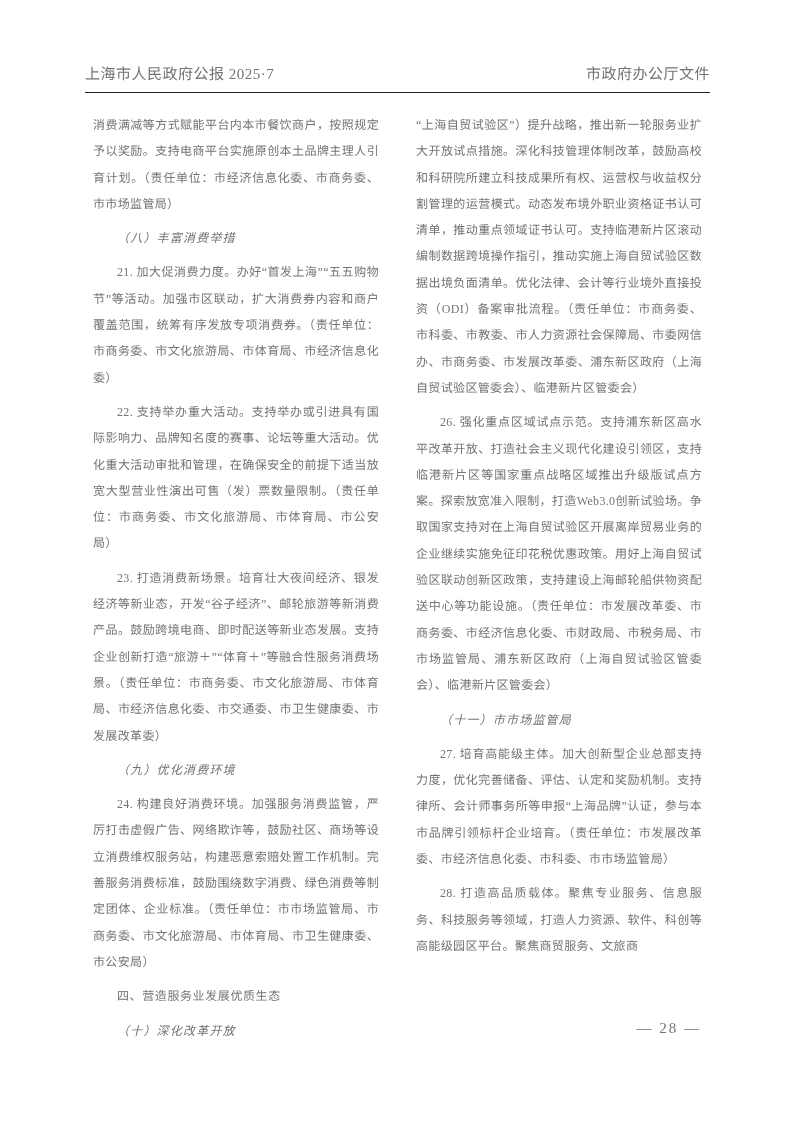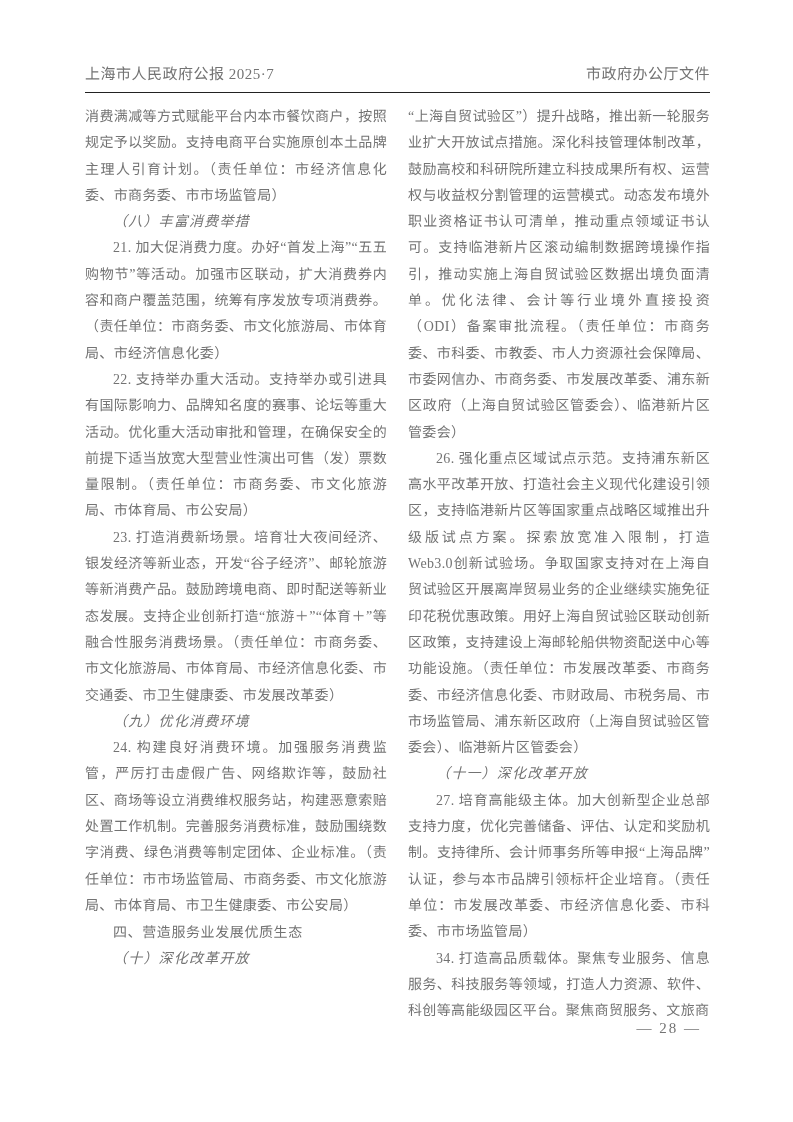--- a/index.html
+++ b/index.html
@@ -28,8 +28,8 @@
   }
   .col{width:302px;overflow:hidden;}
   .col p{
-    margin:0;
-    font-size:14px;
+    margin:8px;
+    font-size:12px;
     line-height:26.3px;
     text-align:justify;
     text-justify:inter-ideograph;

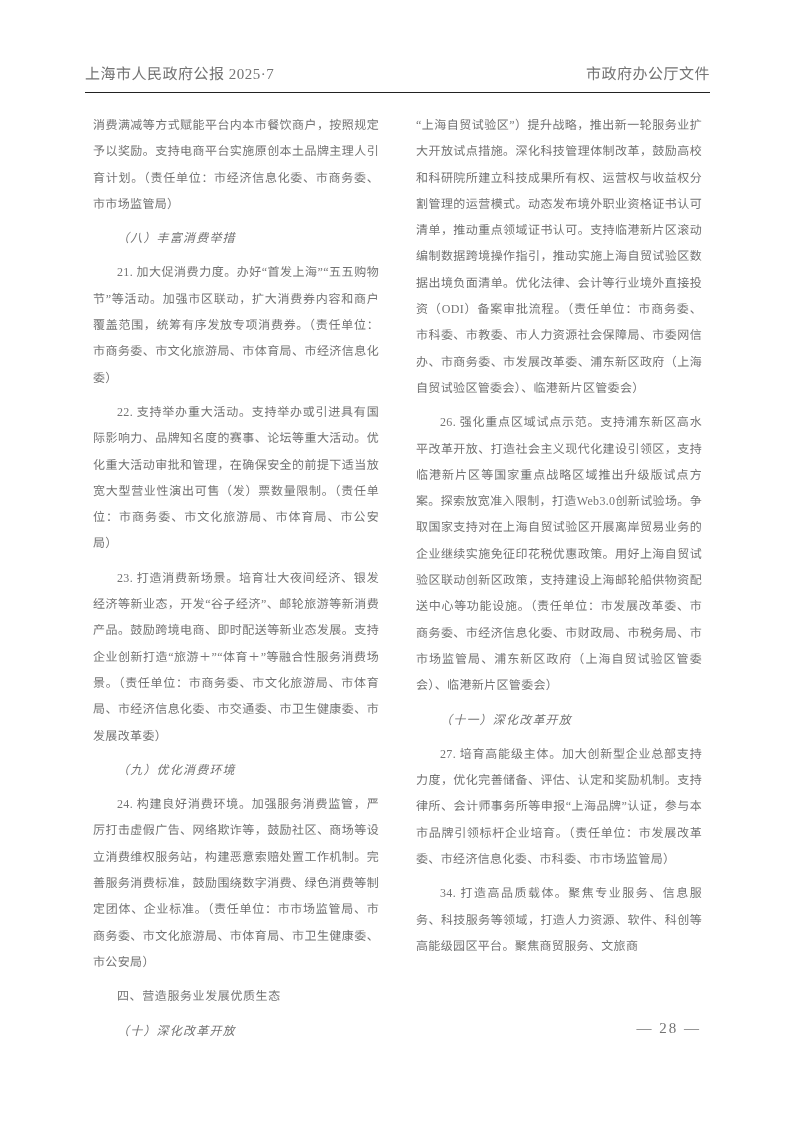--- a/index.html
+++ b/index.html
@@ -77,7 +77,7 @@
     <div class="col" id="col-right">
         <p class="body-cont">“上海自贸试验区”）提升战略，推出新一轮服务业扩大开放试点措施。深化科技管理体制改革，鼓励高校和科研院所建立科技成果所有权、运营权与收益权分割管理的运营模式。动态发布境外职业资格证书认可清单，推动重点领域证书认可。支持临港新片区滚动编制数据跨境操作指引，推动实施上海自贸试验区数据出境负面清单。优化法律、会计等行业境外直接投资（ODI）备案审批流程。（责任单位：市商务委、市科委、市教委、市人力资源社会保障局、市委网信办、市商务委、市发展改革委、浦东新区政府（上海自贸试验区管委会）、临港新片区管委会）</p>
         <p class="body">26. 强化重点区域试点示范。支持浦东新区高水平改革开放、打造社会主义现代化建设引领区，支持临港新片区等国家重点战略区域推出升级版试点方案。探索放宽准入限制，打造Web3.0创新试验场。争取国家支持对在上海自贸试验区开展离岸贸易业务的企业继续实施免征印花税优惠政策。用好上海自贸试验区联动创新区政策，支持建设上海邮轮船供物资配送中心等功能设施。（责任单位：市发展改革委、市商务委、市经济信息化委、市财政局、市税务局、市市场监管局、浦东新区政府（上海自贸试验区管委会）、临港新片区管委会）</p>
-        <p class="kai-heading">（十一）深化改革开放</p>
+        <p class="kai-heading">（十一）市市场监管局</p>
         <p class="body">27. 培育高能级主体。加大创新型企业总部支持力度，优化完善储备、评估、认定和奖励机制。支持律所、会计师事务所等申报“上海品牌”认证，参与本市品牌引领标杆企业培育。（责任单位：市发展改革委、市经济信息化委、市科委、市市场监管局）</p>
         <p class="body">34. 打造高品质载体。聚焦专业服务、信息服务、科技服务等领域，打造人力资源、软件、科创等高能级园区平台。聚焦商贸服务、文旅商</p>
       </div>

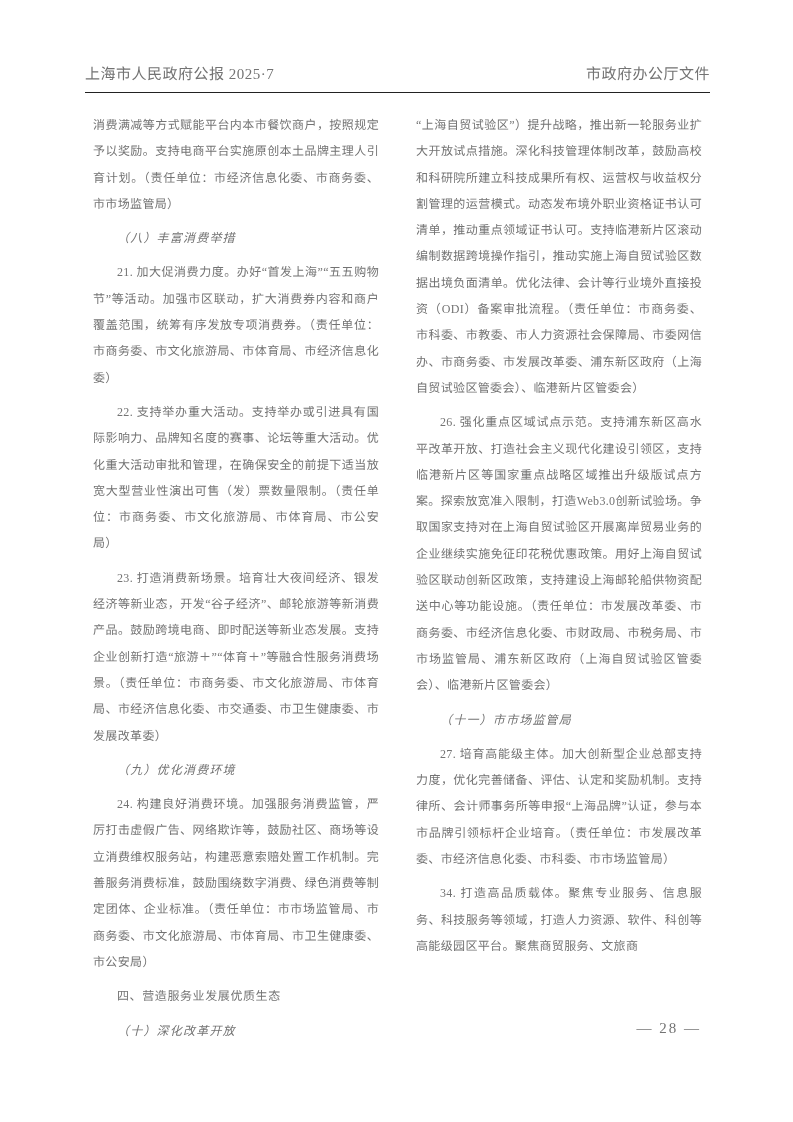--- a/index.html
+++ b/index.html
@@ -79,7 +79,7 @@
         <p class="body">26. 强化重点区域试点示范。支持浦东新区高水平改革开放、打造社会主义现代化建设引领区，支持临港新片区等国家重点战略区域推出升级版试点方案。探索放宽准入限制，打造Web3.0创新试验场。争取国家支持对在上海自贸试验区开展离岸贸易业务的企业继续实施免征印花税优惠政策。用好上海自贸试验区联动创新区政策，支持建设上海邮轮船供物资配送中心等功能设施。（责任单位：市发展改革委、市商务委、市经济信息化委、市财政局、市税务局、市市场监管局、浦东新区政府（上海自贸试验区管委会）、临港新片区管委会）</p>
         <p class="kai-heading">（十一）市市场监管局</p>
         <p class="body">27. 培育高能级主体。加大创新型企业总部支持力度，优化完善储备、评估、认定和奖励机制。支持律所、会计师事务所等申报“上海品牌”认证，参与本市品牌引领标杆企业培育。（责任单位：市发展改革委、市经济信息化委、市科委、市市场监管局）</p>
-        <p class="body">34. 打造高品质载体。聚焦专业服务、信息服务、科技服务等领域，打造人力资源、软件、科创等高能级园区平台。聚焦商贸服务、文旅商</p>
+        <p class="body">28. 打造高品质载体。聚焦专业服务、信息服务、科技服务等领域，打造人力资源、软件、科创等高能级园区平台。聚焦商贸服务、文旅商</p>
       </div>
   </div>
   <div class="footer">

